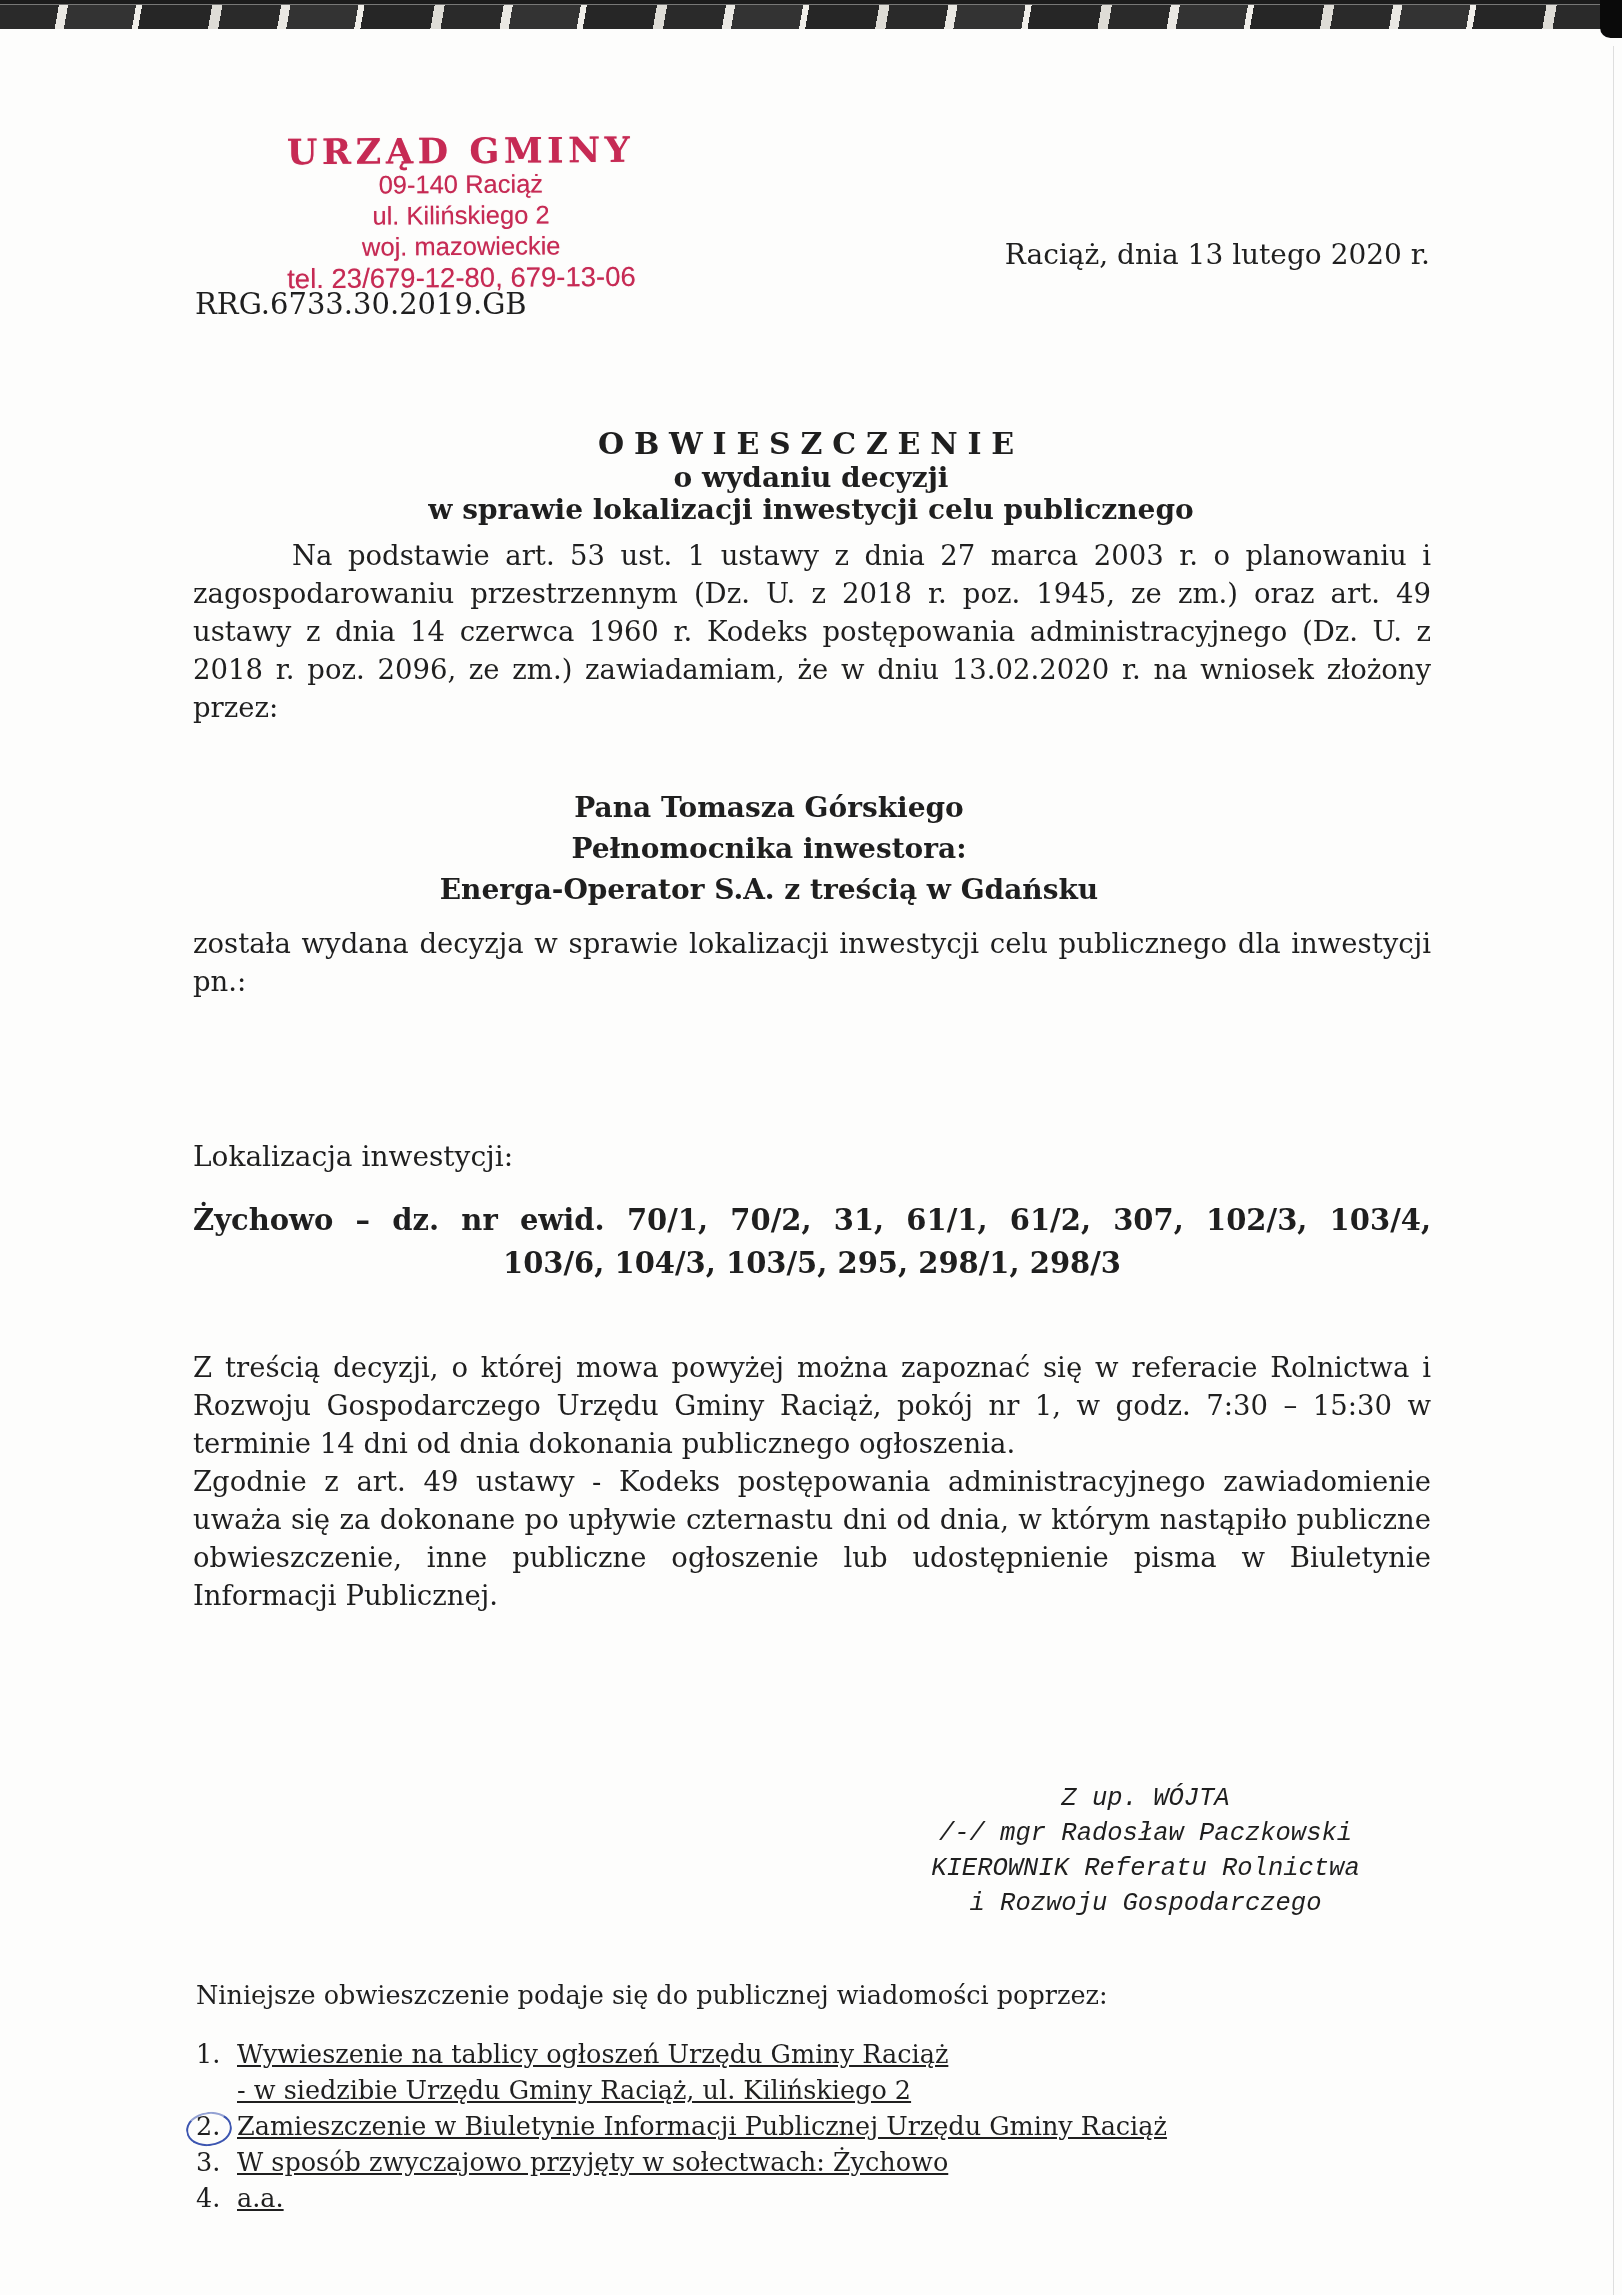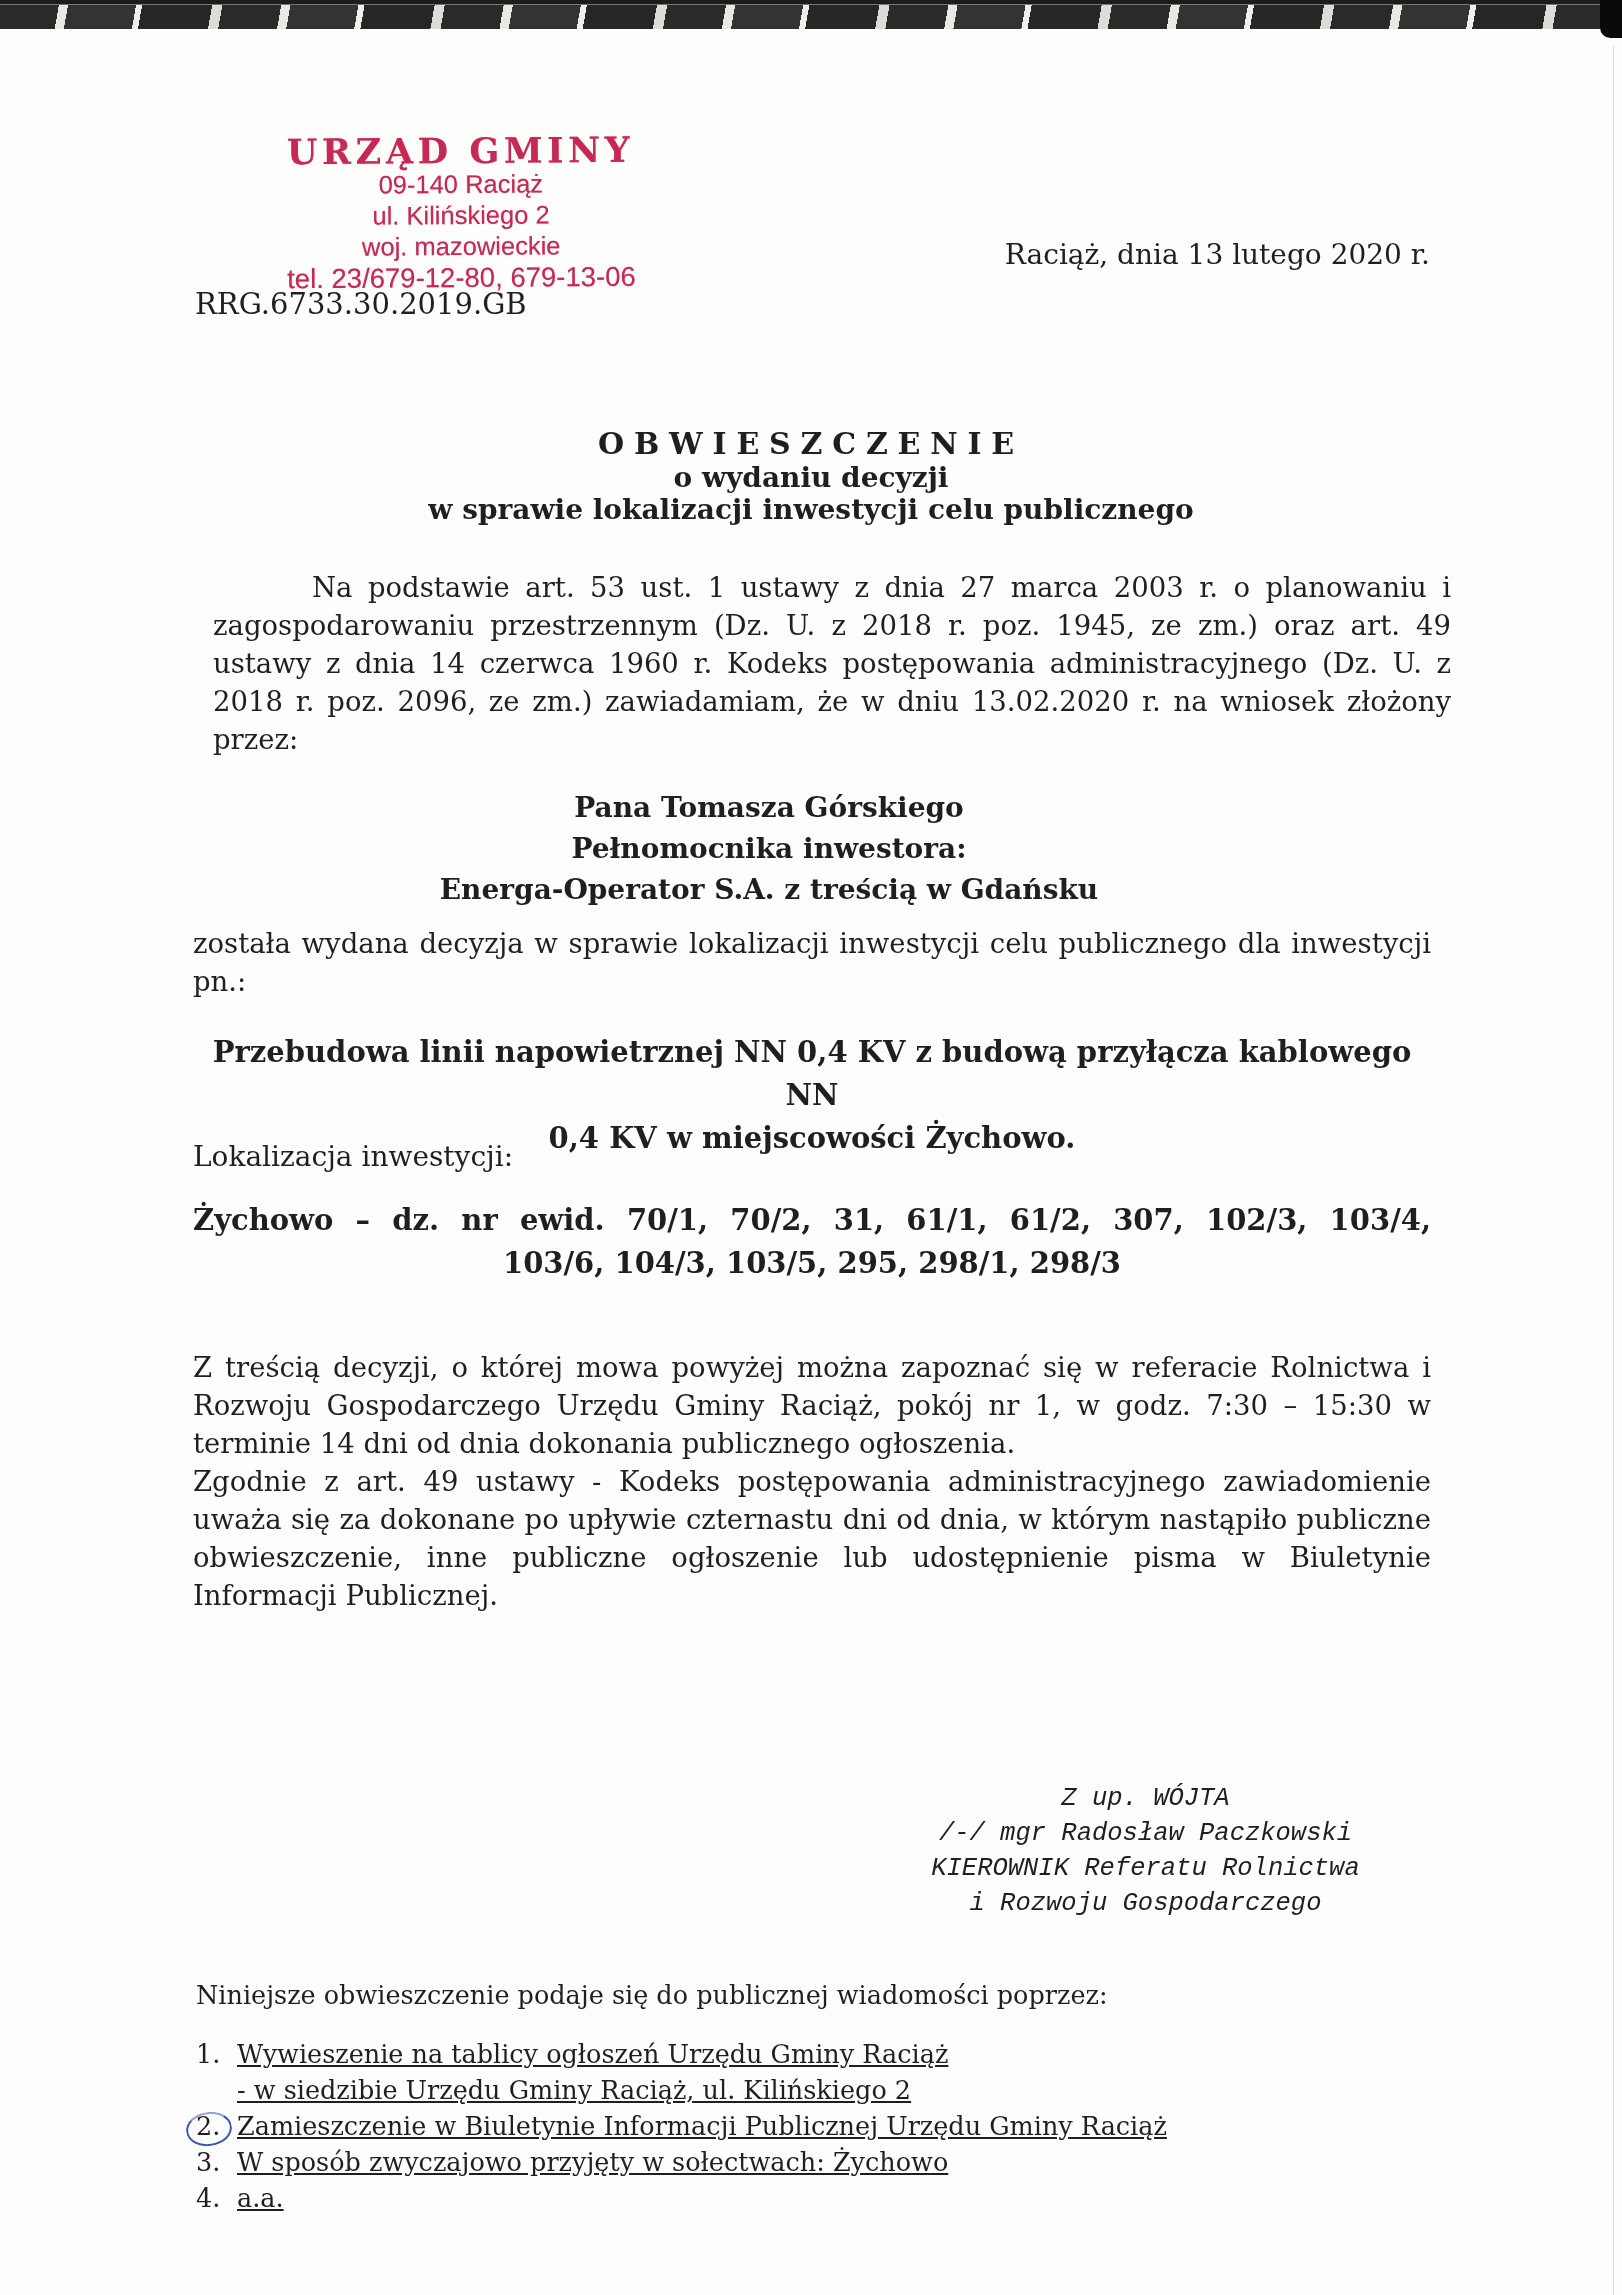--- a/index.html
+++ b/index.html
@@ -117,7 +117,7 @@
     <div class="t2">w sprawie lokalizacji inwestycji celu publicznego</div>
   </div>
 
-  <div class="col" style="top:568px;margin-left:20px;">
+  <div class="col" style="top:536px;">
     <p class="para indent">Na podstawie art. 53 ust. 1 ustawy z dnia 27 marca 2003 r. o planowaniu i zagospodarowaniu przestrzennym (Dz. U. z 2018 r. poz. 1945, ze zm.) oraz art. 49 ustawy z dnia 14 czerwca 1960 r. Kodeks postępowania administracyjnego (Dz. U. z 2018 r. poz. 2096, ze zm.) zawiadamiam, że w dniu 13.02.2020 r. na wniosek złożony przez:</p>
   </div>
 

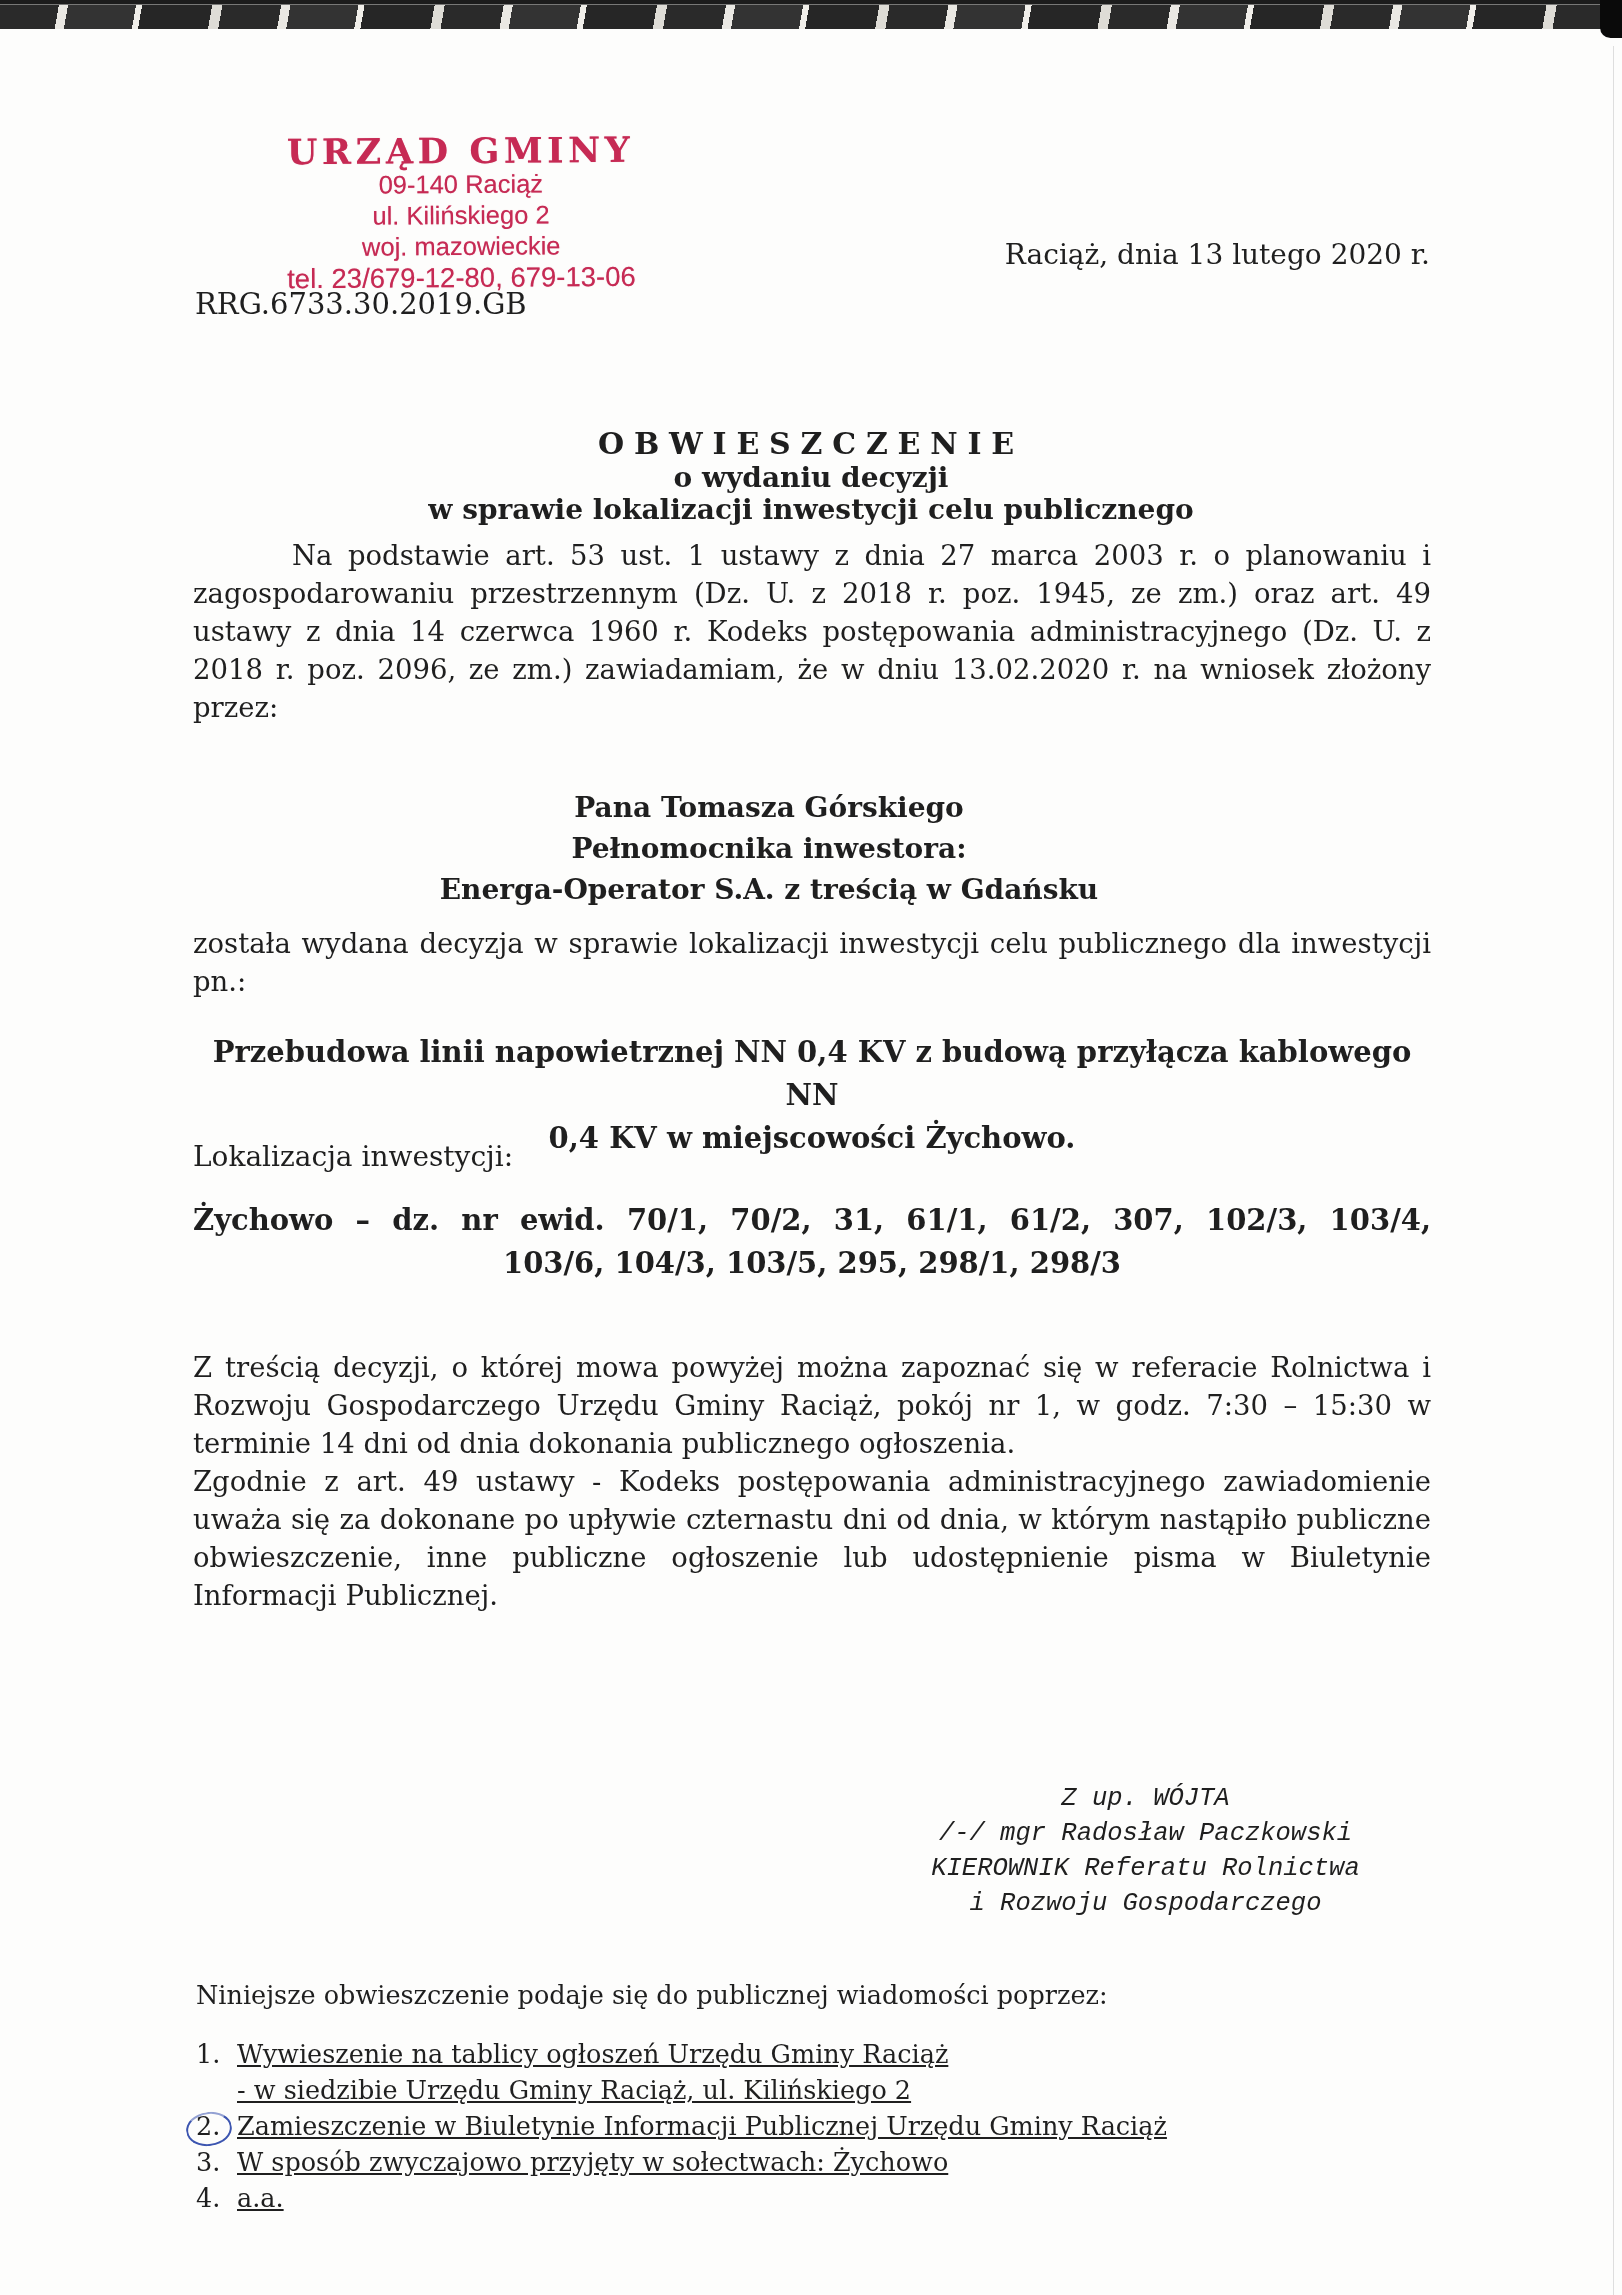--- a/index.html
+++ b/index.html
@@ -131,10 +131,6 @@
     <p class="para">została wydana decyzja w sprawie lokalizacji inwestycji celu publicznego dla inwestycji pn.:</p>
   </div>
 
-  <div class="inv-title">
-    <div>Przebudowa linii napowietrznej NN 0,4 KV z budową przyłącza kablowego NN</div>
-    <div>0,4 KV w miejscowości Żychowo.</div>
-  </div>
 
   <div class="loc-label">Lokalizacja inwestycji:</div>
 

